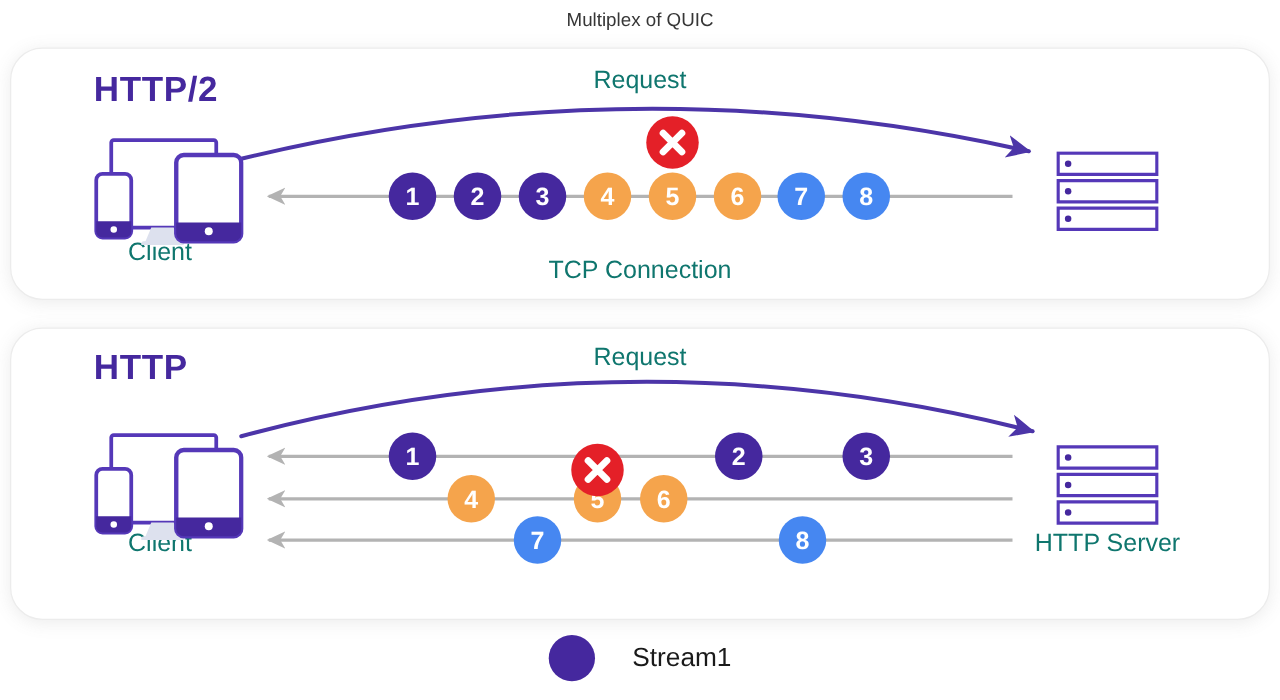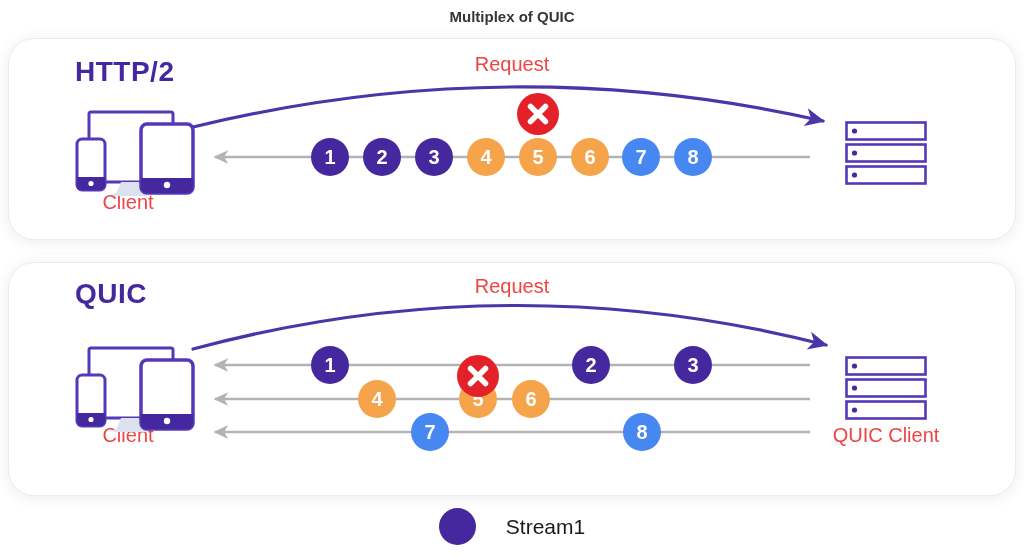--- a/index.html
+++ b/index.html
@@ -6,7 +6,7 @@
   .stage{position:relative;width:1024px;height:560px;background:#fff;overflow:hidden;
          font-family:"Liberation Sans",sans-serif;color:#1f1f1f;}
   .title{position:absolute;left:512px;top:8px;transform:translateX(-50%);
-         font-size:15px;font-weight:700;color:#363636;white-space:nowrap;}
+         font-size:15px;font-weight:400;color:#363636;white-space:nowrap;}
   .panel{position:absolute;left:8px;width:1006px;background:#fff;
          border:1.5px solid #ececec;border-radius:26px;
          box-shadow:0 2px 14px rgba(120,120,120,.14);}

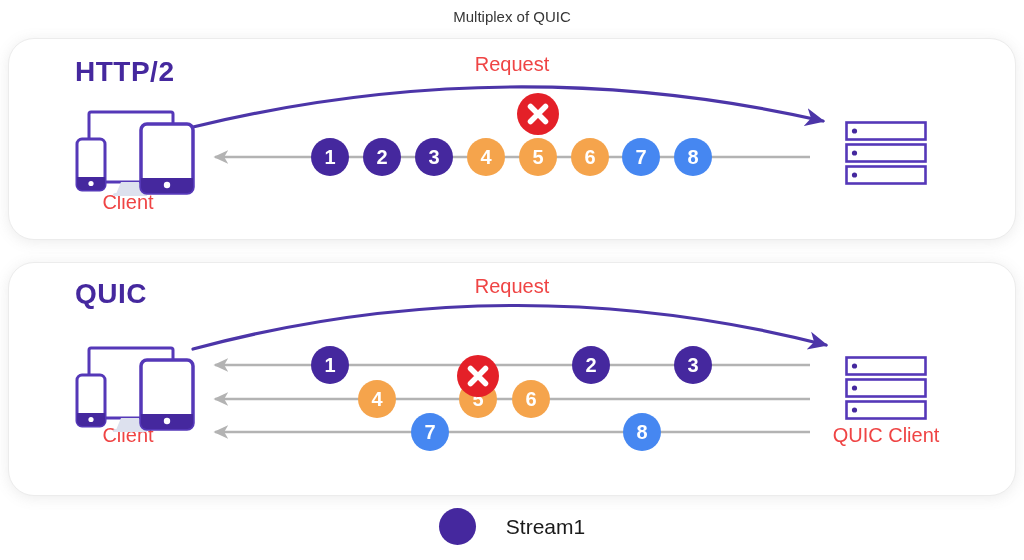--- a/index.html
+++ b/index.html
@@ -15,7 +15,7 @@
   #overlay{position:absolute;left:0;top:0;width:1024px;height:560px;}
   .abs{position:absolute;white-space:nowrap;}
   .proto{font-size:28px;font-weight:800;letter-spacing:.5px;color:var(--c-stream1);}
-  .clabel{transform:translateX(-50%);font-size:20px;color:#ef4444;}
+  .clabel{transform:translateX(-50%);font-size:20px;color:#0f766e;}
   .icon{position:absolute;}
   .icon .st{fill:#fff;stroke:var(--c-icon);}
   .icon .fl{fill:var(--c-iconfill);}

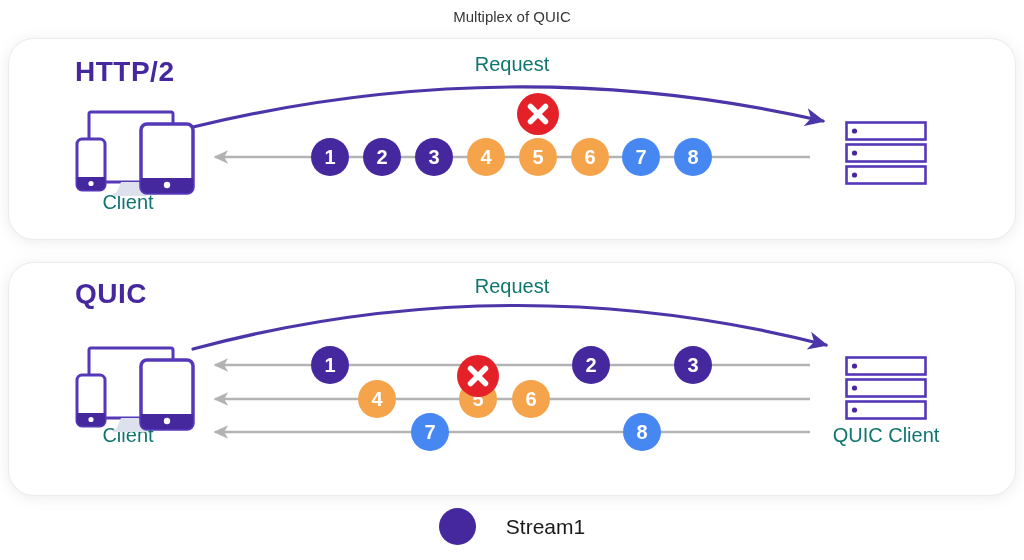--- a/index.html
+++ b/index.html
@@ -133,6 +133,7 @@
   <div class="abs proto" style="left:75px;top:56px">HTTP/2</div>
   <div class="abs clabel" style="left:512px;top:53px">Request</div>
   <div class="abs clabel" style="left:128px;top:191px">Client</div>
+  <div class="abs clabel" style="left:512px;top:205px">TCP Connection</div>
 
   <div class="abs proto" style="left:75px;top:278px">QUIC</div>
   <div class="abs clabel" style="left:512px;top:275px">Request</div>

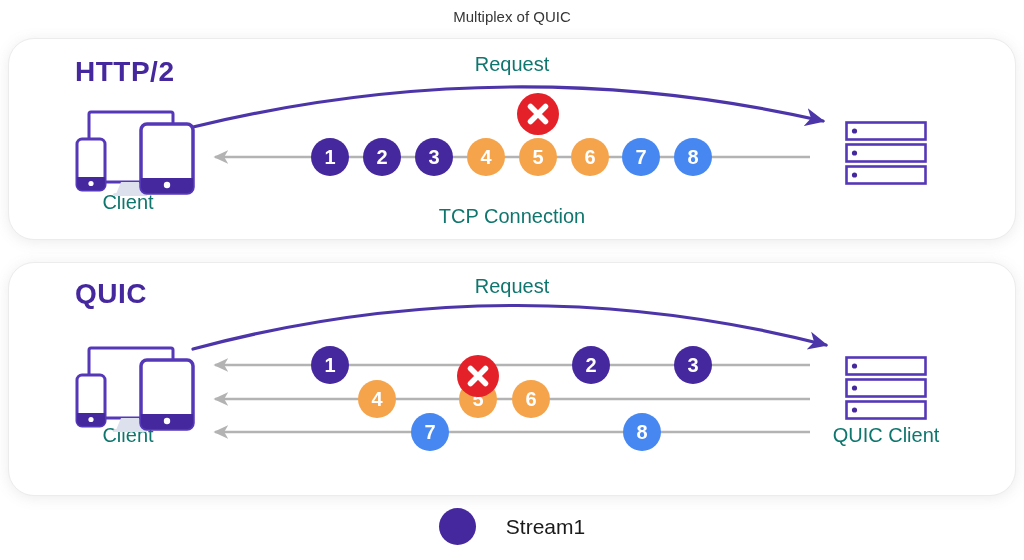--- a/index.html
+++ b/index.html
@@ -135,7 +135,7 @@
   <div class="abs clabel" style="left:128px;top:191px">Client</div>
   <div class="abs clabel" style="left:512px;top:205px">TCP Connection</div>
 
-  <div class="abs proto" style="left:75px;top:278px">QUIC</div>
+  <div class="abs proto" style="left:75px;top:278px">HTTP</div>
   <div class="abs clabel" style="left:512px;top:275px">Request</div>
   <div class="abs clabel" style="left:128px;top:424px">Client</div>
   <div class="abs clabel" style="left:886px;top:424px">QUIC Client</div>

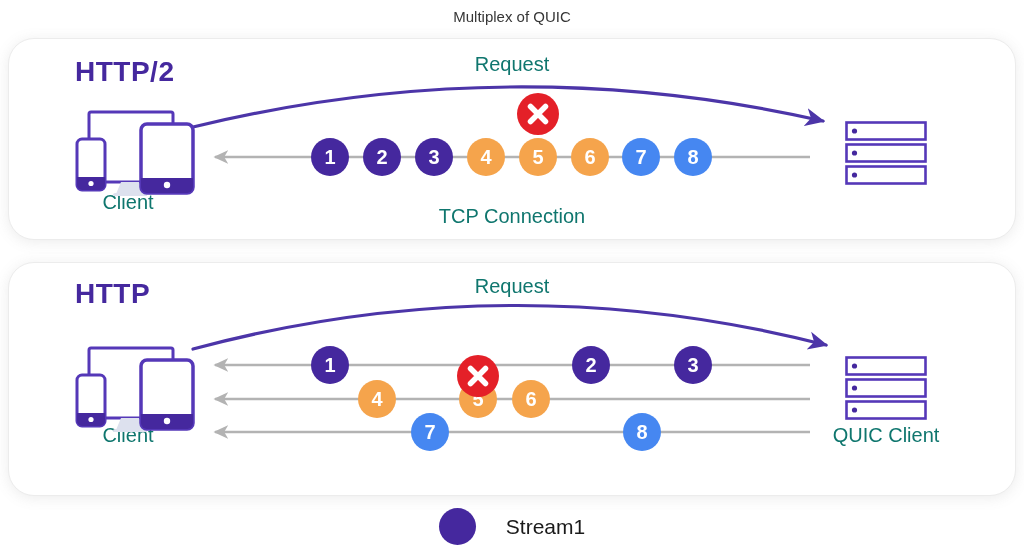--- a/index.html
+++ b/index.html
@@ -138,7 +138,7 @@
   <div class="abs proto" style="left:75px;top:278px">HTTP</div>
   <div class="abs clabel" style="left:512px;top:275px">Request</div>
   <div class="abs clabel" style="left:128px;top:424px">Client</div>
-  <div class="abs clabel" style="left:886px;top:424px">QUIC Client</div>
+  <div class="abs clabel" style="left:886px;top:424px">HTTP Server</div>
 
   <svg class="icon" style="left:75px;top:108px" width="120" height="88" viewBox="0 0 120 88">
     <rect class="st" x="14" y="4" width="84" height="70" rx="2" stroke-width="3"></rect>

